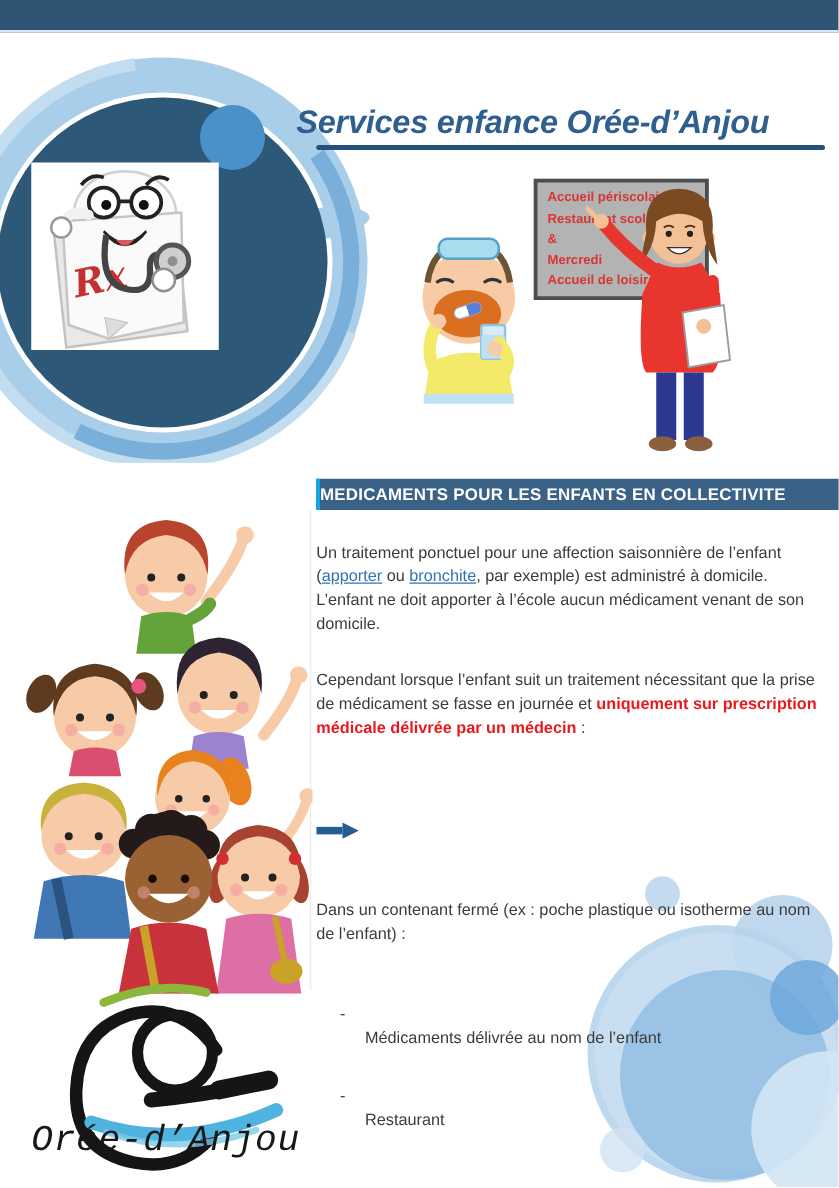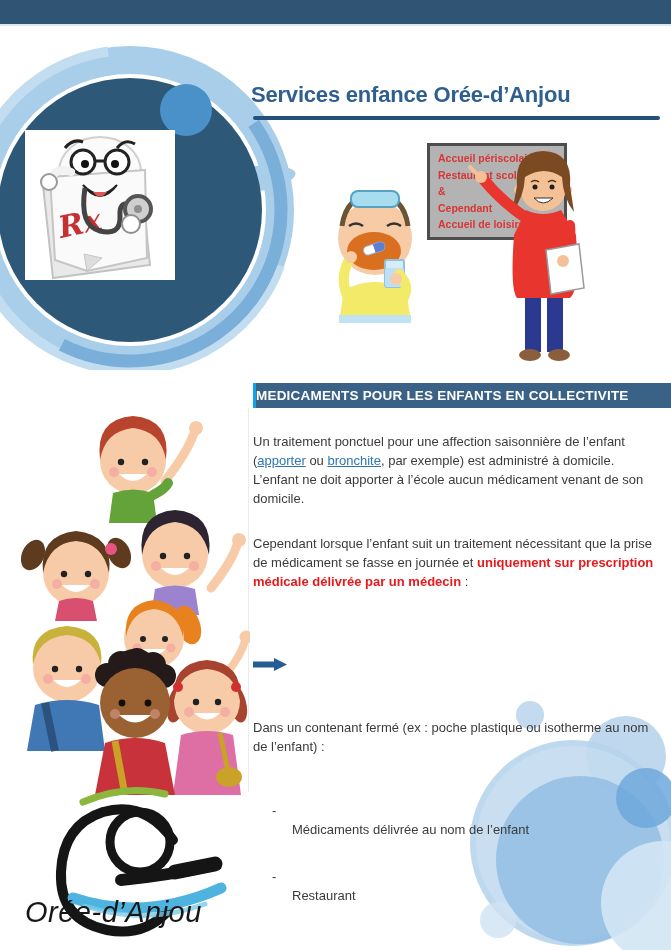--- a/index.html
+++ b/index.html
@@ -17,8 +17,8 @@
   .rx{position:absolute;left:25px;top:130px;width:150px;height:150px;background:#fff;}
 
   
-  .title{position:absolute;left:251px;top:82px;width:412px;font-size:22px;font-weight:bold;
-         color:#2E5F8F;letter-spacing:-0.2px;}
+  .title{position:absolute;left:237px;top:82px;width:412px;font-size:26px;font-weight:bold;
+         color:#2E5F8F;letter-spacing:-0.2px;font-style:italic;}
   .rule{position:absolute;left:253px;top:116px;width:407px;height:4px;background:#24507C;border-radius:3px;}
 
   

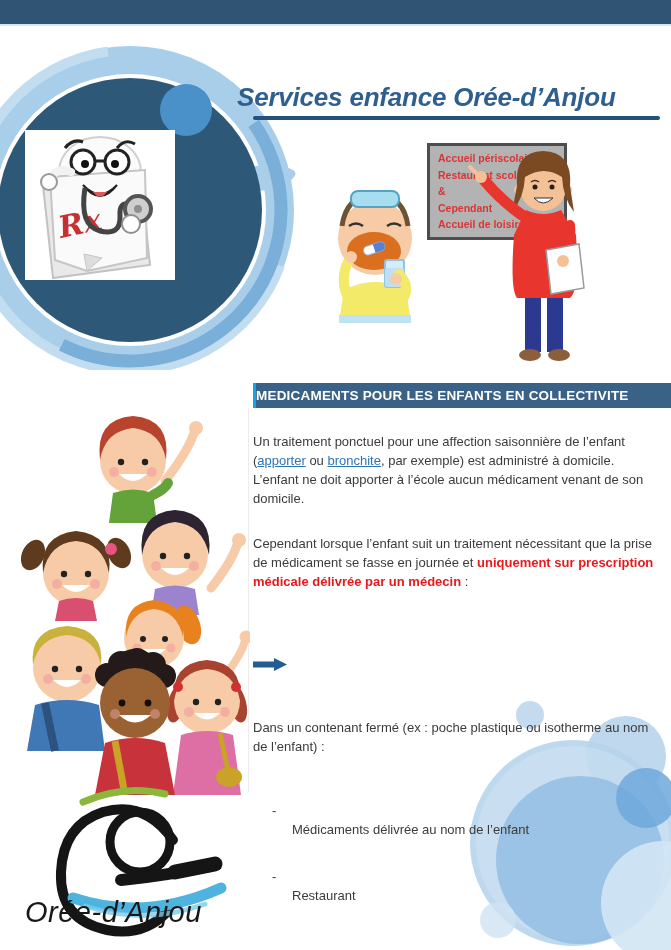--- a/index.html
+++ b/index.html
@@ -108,7 +108,7 @@
       <div class="board-line">Accueil périscolaire</div>
       <div class="board-line">Restaurant scolaire</div>
       <div class="board-line">&amp;</div>
-      <div class="board-line">Cependant</div>
+      <div class="board-line">Mercredi</div>
       <div class="board-line">Accueil de loisirs</div>
     </div>
     <svg width="280" height="236" viewBox="0 0 280 236">

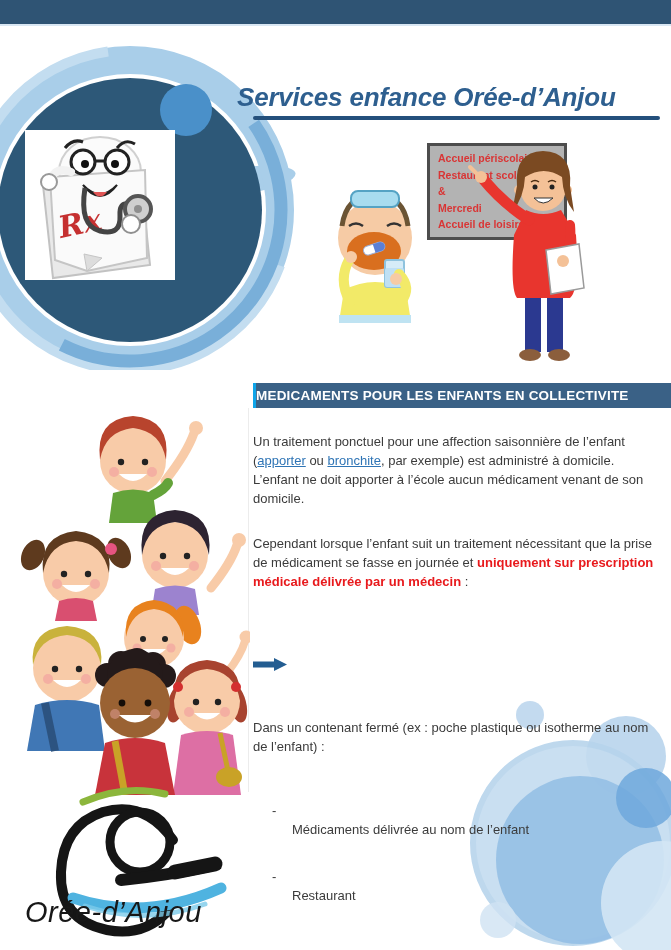--- a/index.html
+++ b/index.html
@@ -56,7 +56,7 @@
 
   
   .logo{position:absolute;left:25px;top:780px;width:215px;height:165px;}
-  .logo-text{position:absolute;left:0px;top:116px;font-family:Liberation Sans, sans-serif;font-style:italic;
+  .logo-text{position:absolute;left:0px;top:116px;font-family:Liberation Mono, monospace;font-style:italic;
              font-size:29px;color:#171717;letter-spacing:0.5px;}
 </style>
 </head>

